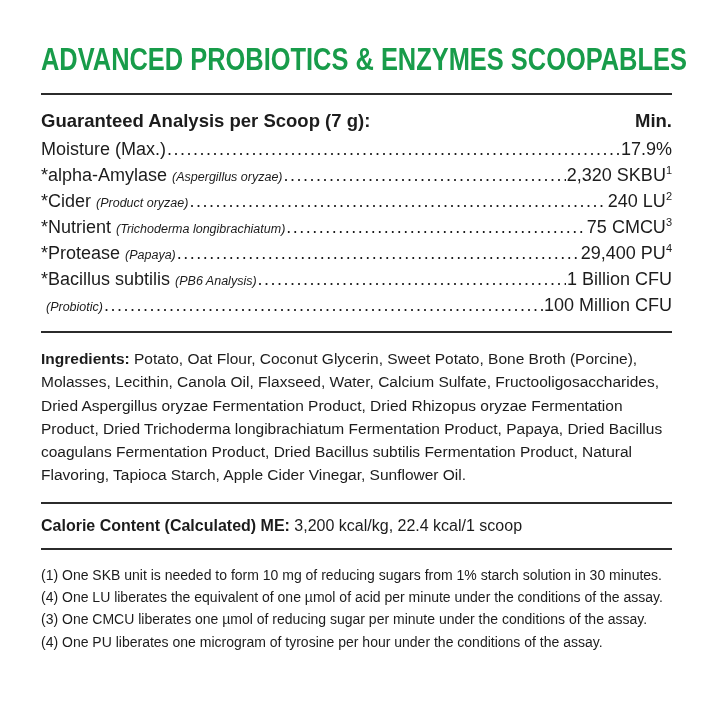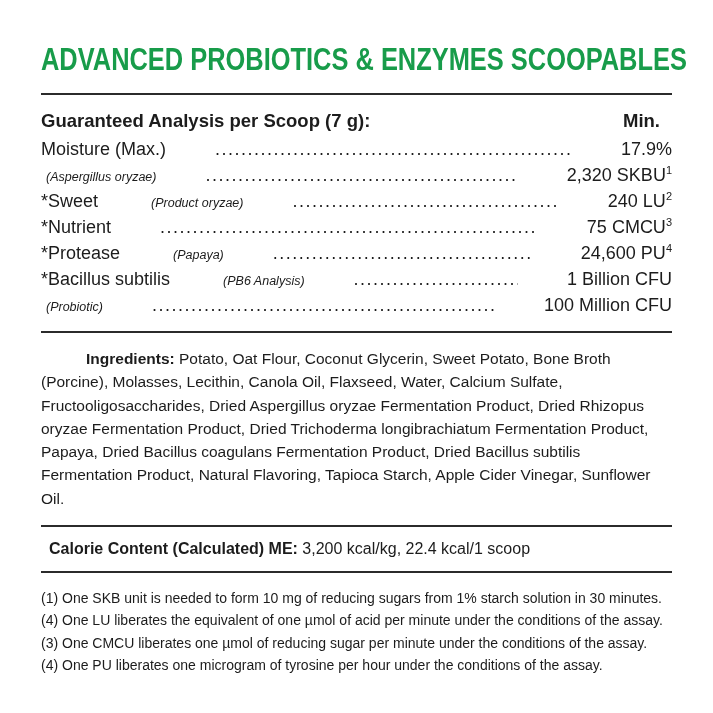--- a/index.html
+++ b/index.html
@@ -31,7 +31,7 @@
     align-items: flex-start;
     font-weight: bold;
     font-size: 18.5px;
-    margin: 15px 12px 8px 0;
+    margin: 15px 0 8px 0;
     gap: 8px;
   }
 

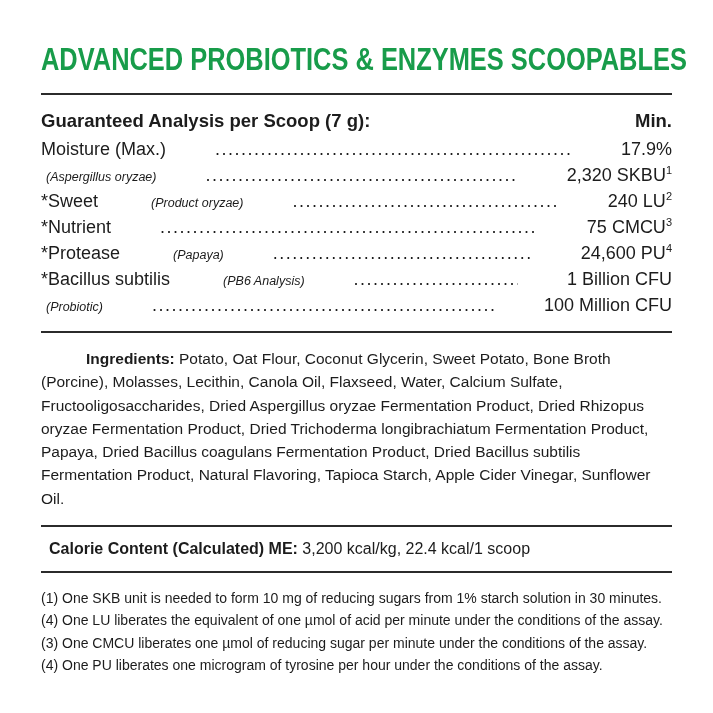--- a/index.html
+++ b/index.html
@@ -41,7 +41,6 @@
     font-size: 18px;
     margin: 0 0 8px 0;
     line-height: 1.0;
-    gap: 48px;
   }
   .ga-name { white-space: nowrap; }
   .ga-species {

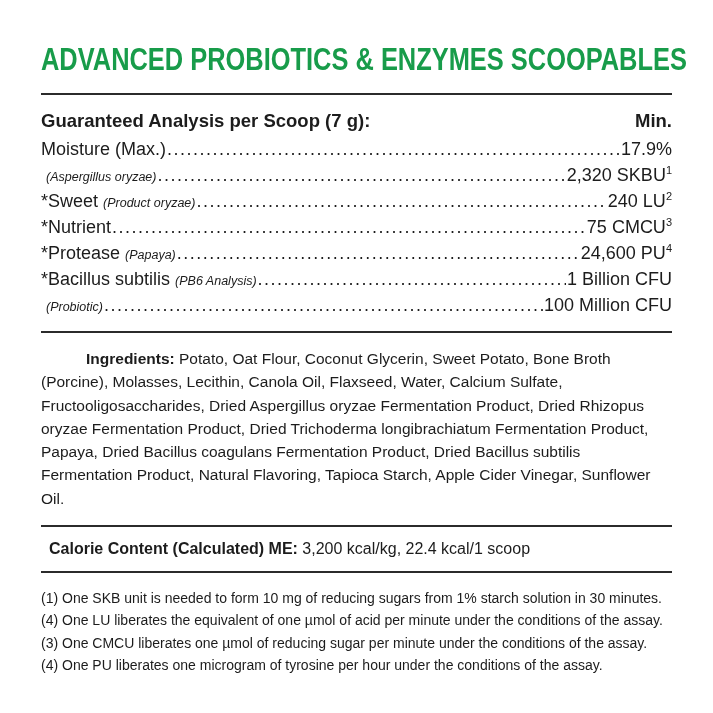--- a/index.html
+++ b/index.html
@@ -109,6 +109,7 @@
     </div>
 
     <div class="ga-row">
+      <span class="ga-name">*alpha-Amylase</span>
       <span class="ga-species">(Aspergillus oryzae)</span>
       <span class="leader"></span>
       <span class="ga-value"><span>2,320 SKBU</span><sup>1</sup></span>

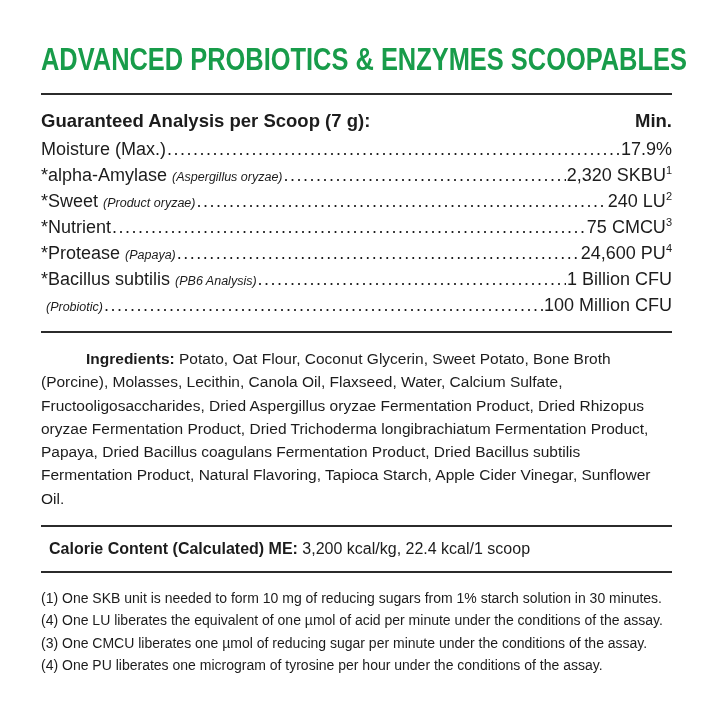--- a/index.html
+++ b/index.html
@@ -116,7 +116,7 @@
     </div>
 
     <div class="ga-row">
-      <span class="ga-name">*Sweet</span>
+      <span class="ga-name">*Cider</span>
       <span class="ga-species">(Product oryzae)</span>
       <span class="leader"></span>
       <span class="ga-value"><span>240 LU</span><sup>2</sup></span>

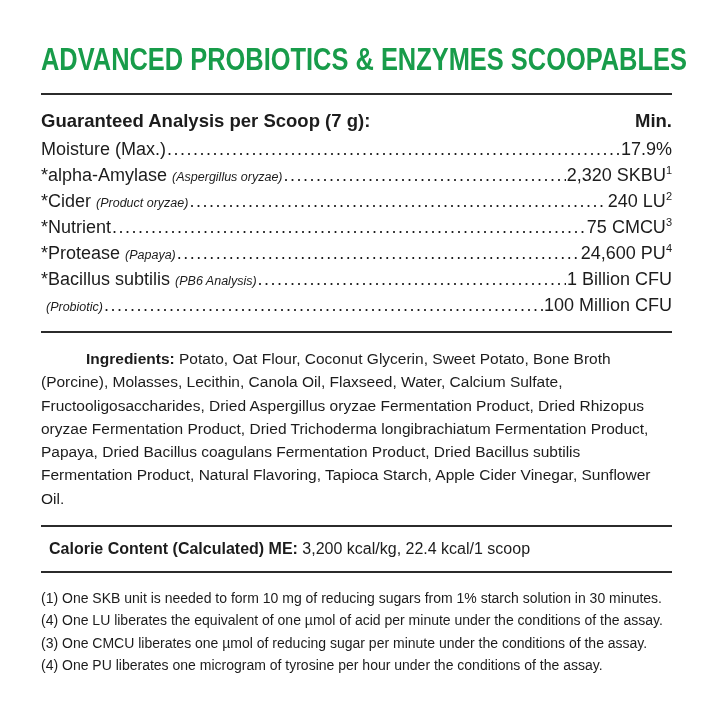--- a/index.html
+++ b/index.html
@@ -124,6 +124,7 @@
 
     <div class="ga-row">
       <span class="ga-name">*Nutrient</span>
+      <span class="ga-species">(Trichoderma longibrachiatum)</span>
       <span class="leader"></span>
       <span class="ga-value"><span>75 CMCU</span><sup>3</sup></span>
     </div>

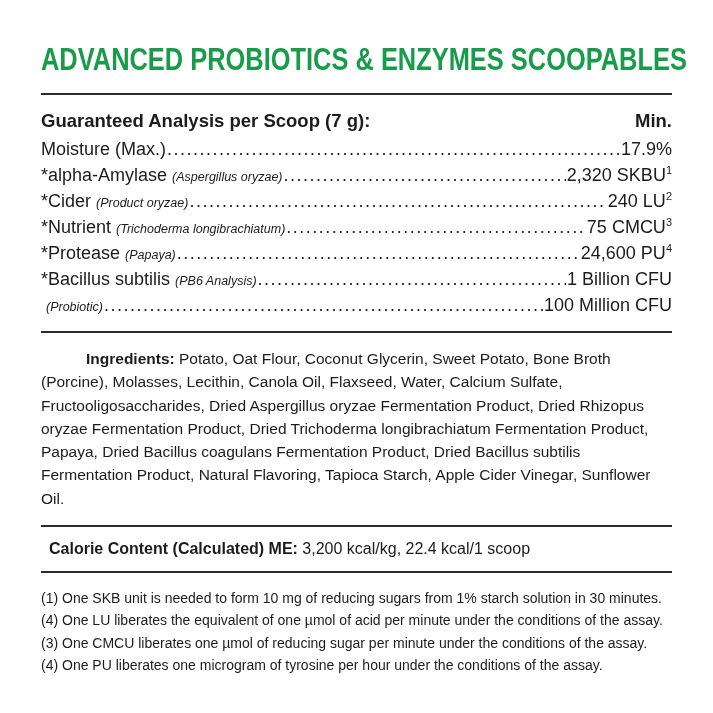--- a/index.html
+++ b/index.html
@@ -133,7 +133,7 @@
       <span class="ga-name">*Protease</span>
       <span class="ga-species">(Papaya)</span>
       <span class="leader"></span>
-      <span class="ga-value"><span>24,600 PU</span><sup>4</sup></span>
+      <span class="ga-value"><span>29,400 PU</span><sup>4</sup></span>
     </div>
 
     <div class="ga-row">

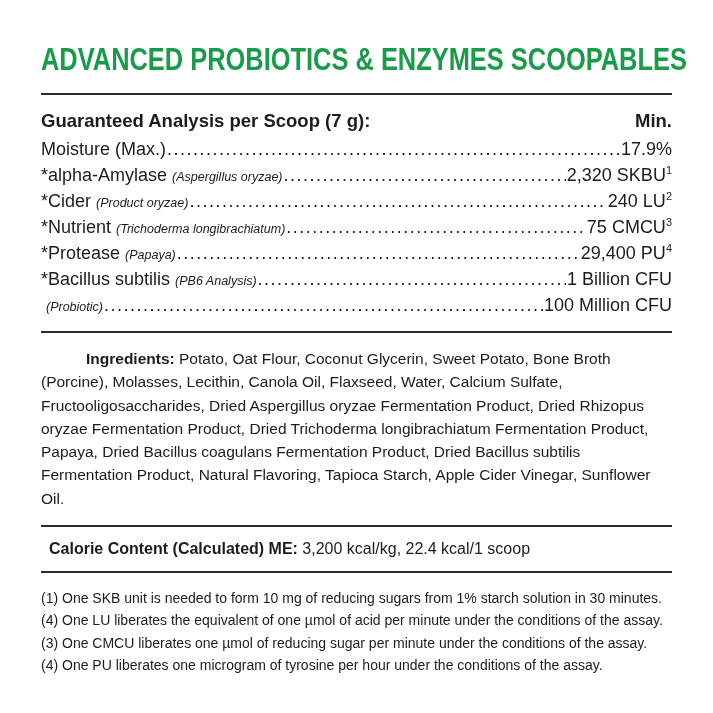--- a/index.html
+++ b/index.html
@@ -72,7 +72,7 @@
     font-size: 15.5px;
     line-height: 1.5;
   }
-  .ingredients b { font-weight: bold; margin-left: 45px; }
+  .ingredients b { font-weight: bold; }
 
   .calorie {
     margin: 13px 0 13px 8px;

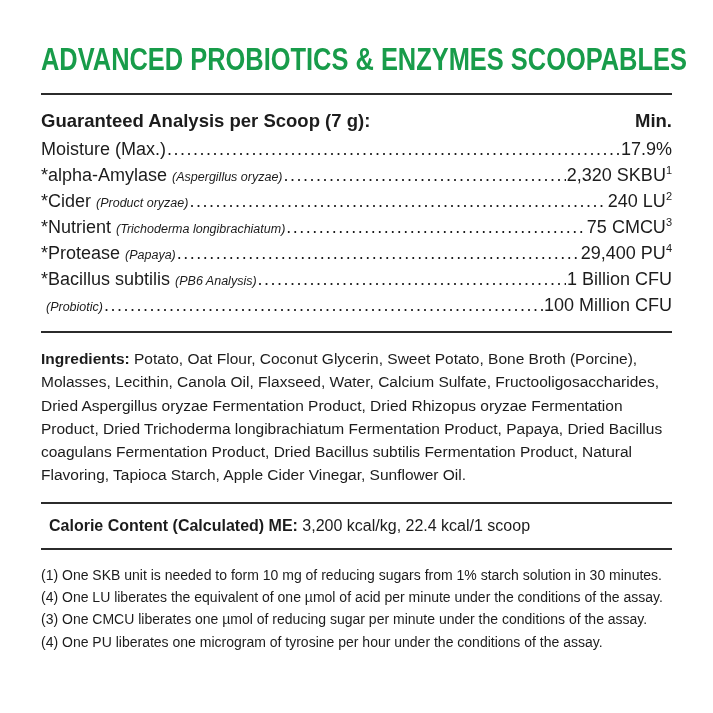--- a/index.html
+++ b/index.html
@@ -75,7 +75,7 @@
   .ingredients b { font-weight: bold; }
 
   .calorie {
-    margin: 13px 0 13px 8px;
+    margin: 13px 0 13px 0;
     font-size: 16px;
   }
   .calorie b { font-weight: bold; }

